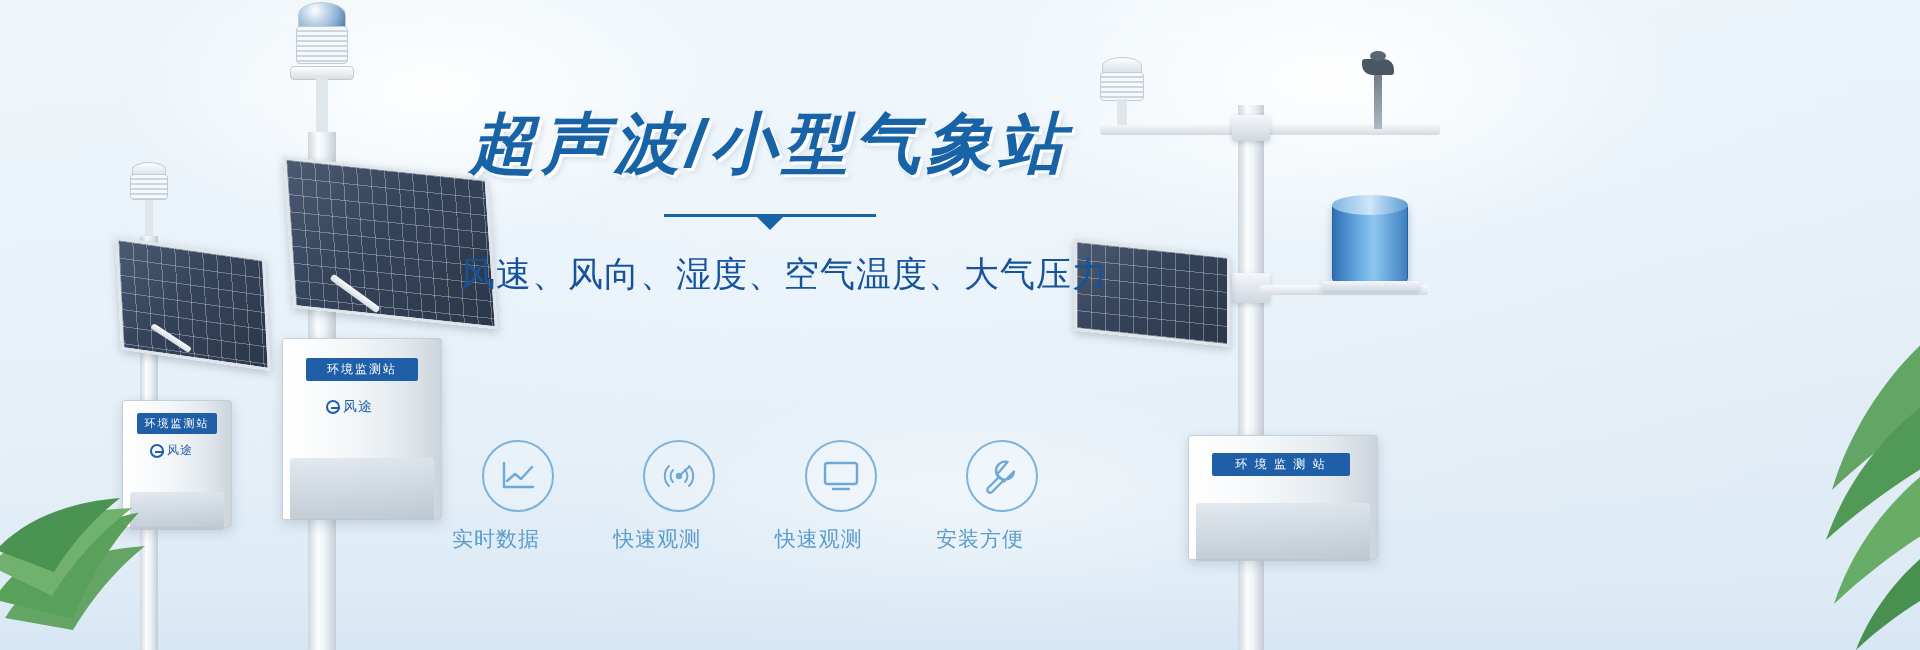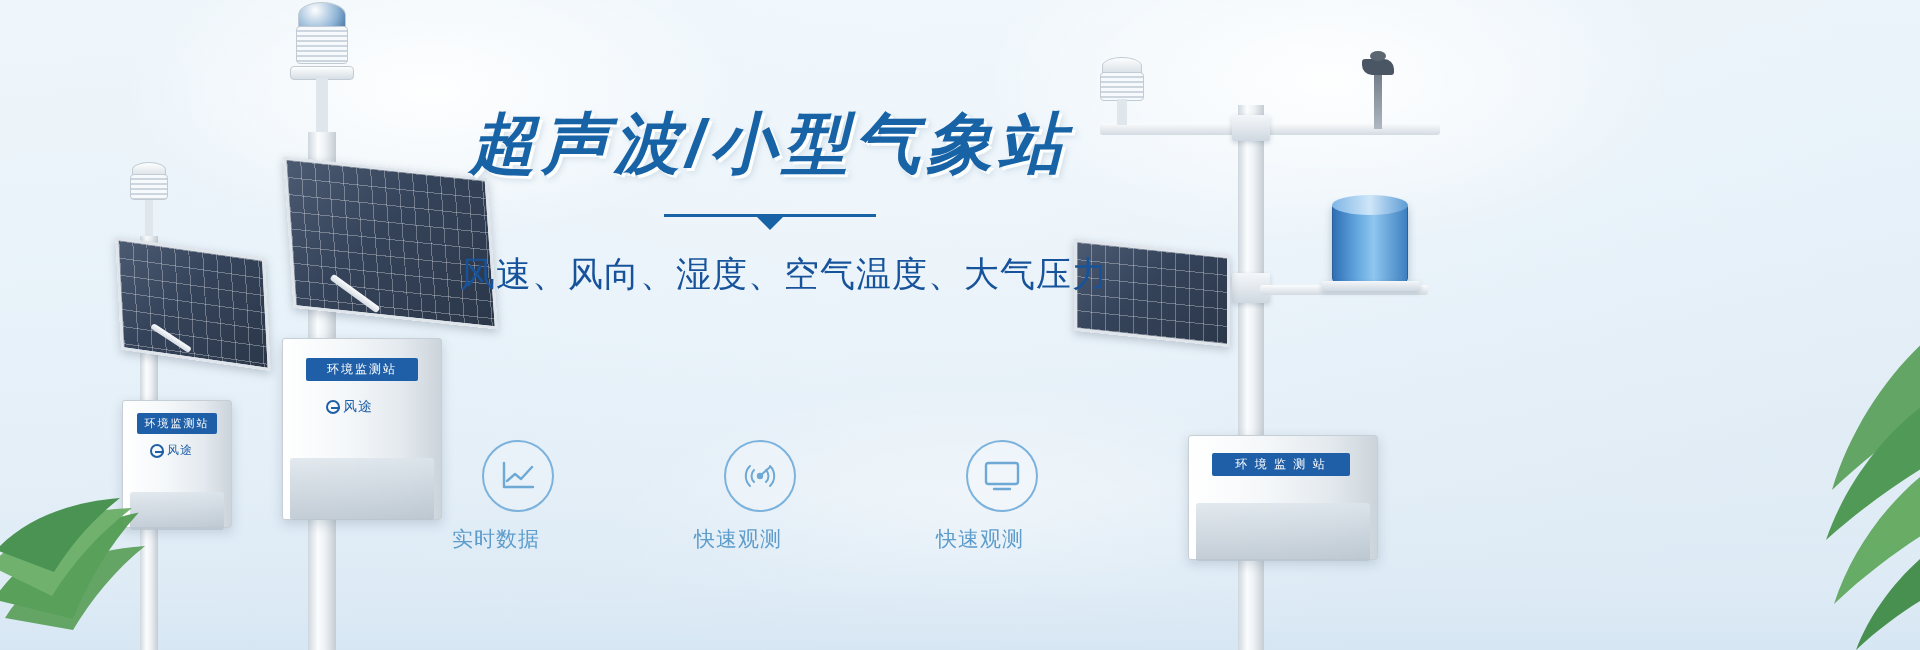--- a/index.html
+++ b/index.html
@@ -300,6 +300,15 @@
       <div class="feature-label">快速观测</div>
     </div>
 
+    <div class="feature">
+      <div class="feature-circle">
+        <svg width="38" height="38" viewBox="0 0 38 38" fill="none" stroke="#6ea9d6" stroke-width="2.4" stroke-linecap="round" stroke-linejoin="round">
+          <path d="M25.5,5 A9,9 0 1,0 32,14.5 L22,24.5 L15,17.5 Z" transform="translate(-1,0)"></path>
+          <path d="M16,20 L6,30 A3,3 0 1,0 10,34 L20,24"></path>
+        </svg>
+      </div>
+      <div class="feature-label">安装方便</div>
+    </div>
 
   </div>
 

